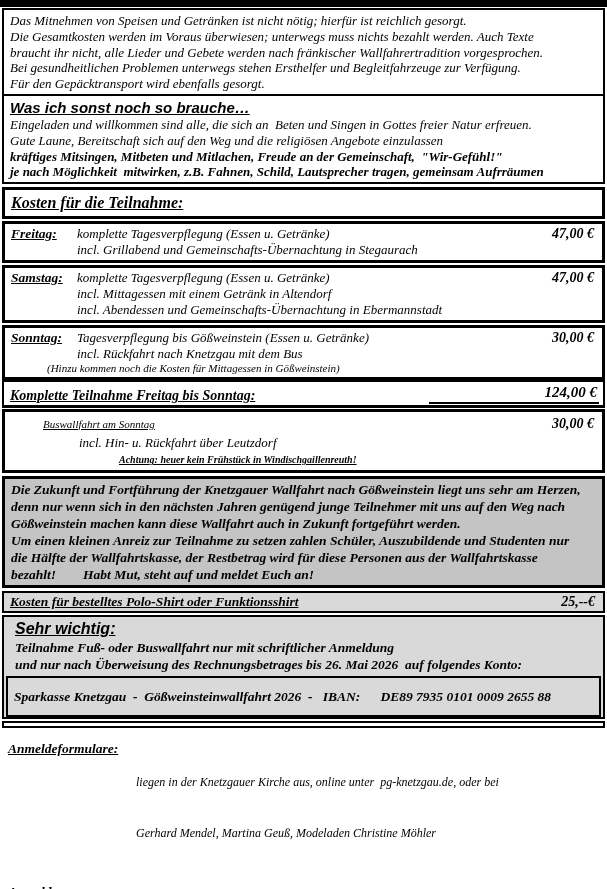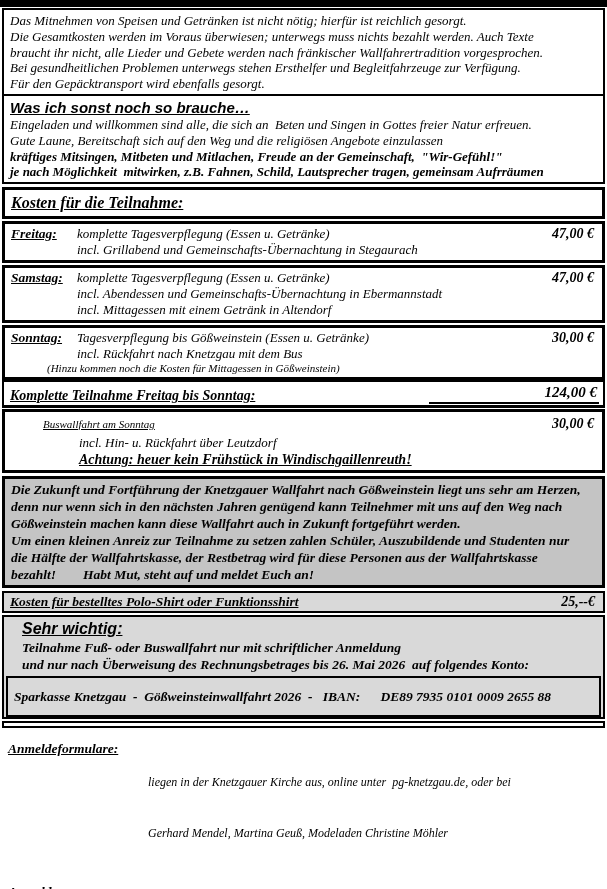--- a/index.html
+++ b/index.html
@@ -146,8 +146,8 @@
     <span class="day-text line">komplette Tagesverpflegung (Essen u. Getränke)</span>
     <span class="day-price">47,00 €</span>
   </div>
+  <div class="day-sub line">incl. Mittagessen mit einem Getränk in Altendorf</div>
   <div class="day-sub line">incl. Abendessen und Gemeinschafts-Übernachtung in Ebermannstadt</div>
-  <div class="day-sub line">incl. Mittagessen mit einem Getränk in Altendorf</div>
 </div>
 
 <div class="gap2"></div>

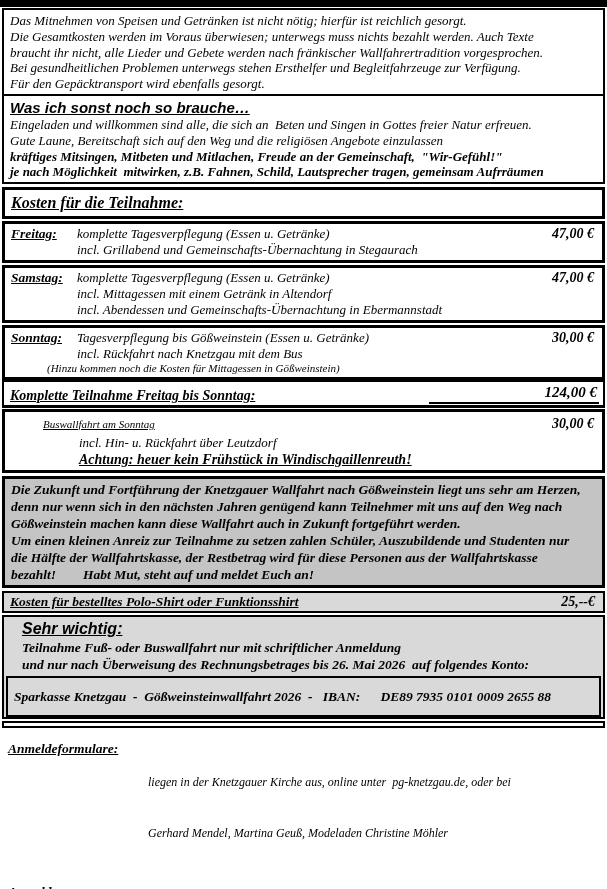--- a/index.html
+++ b/index.html
@@ -65,8 +65,8 @@
   .bus-price { font-weight:bold; font-size:14px; padding-right:2px; }
   .bus-sub { margin-left:68px; line-height:16px; }
   .bus-warn {
-    margin-left:68px; font-weight:bold; text-decoration:underline;
-    font-size:14px; line-height:17px;
+    margin-left:108px; font-weight:bold; text-decoration:underline;
+    font-size:10px; line-height:17px;
   }
 
   .grey-md { background:#c4c4c4; }

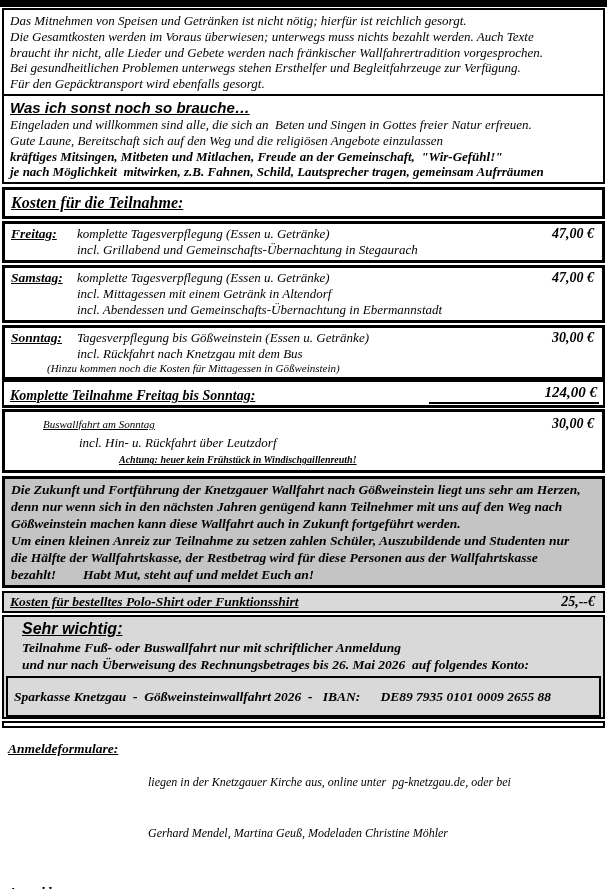--- a/index.html
+++ b/index.html
@@ -180,7 +180,7 @@
 
 <div class="box thick grey-md zukunft">
   <div class="line">Die Zukunft und Fortführung der Knetzgauer Wallfahrt nach Gößweinstein liegt uns sehr am Herzen,</div>
-  <div class="line">denn nur wenn sich in den nächsten Jahren genügend kann Teilnehmer mit uns auf den Weg nach</div>
+  <div class="line">denn nur wenn sich in den nächsten Jahren genügend junge Teilnehmer mit uns auf den Weg nach</div>
   <div class="line">Gößweinstein machen kann diese Wallfahrt auch in Zukunft fortgeführt werden.</div>
   <div class="line">Um einen kleinen Anreiz zur Teilnahme zu setzen zahlen Schüler, Auszubildende und Studenten nur</div>
   <div class="line">die Hälfte der Wallfahrtskasse, der Restbetrag wird für diese Personen aus der Wallfahrtskasse</div>

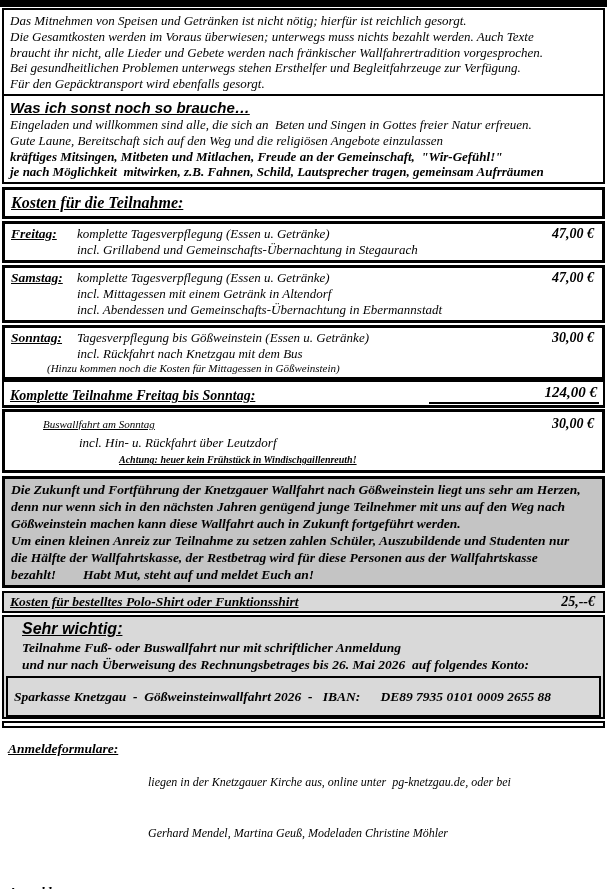--- a/index.html
+++ b/index.html
@@ -197,7 +197,7 @@
 <div class="gap2"></div>
 
 <div class="box grey-lt wichtig" style="padding-bottom:0; padding-left:0; padding-right:0;">
-  <div style="padding:0 18px;">
+  <div style="padding:0 11px;">
     <div class="wichtig-head">Sehr wichtig:</div>
     <div class="line">Teilnahme Fuß- oder Buswallfahrt nur mit schriftlicher Anmeldung</div>
     <div class="line">und nur nach Überweisung des Rechnungsbetrages bis 26. Mai 2026  auf folgendes Konto:</div>

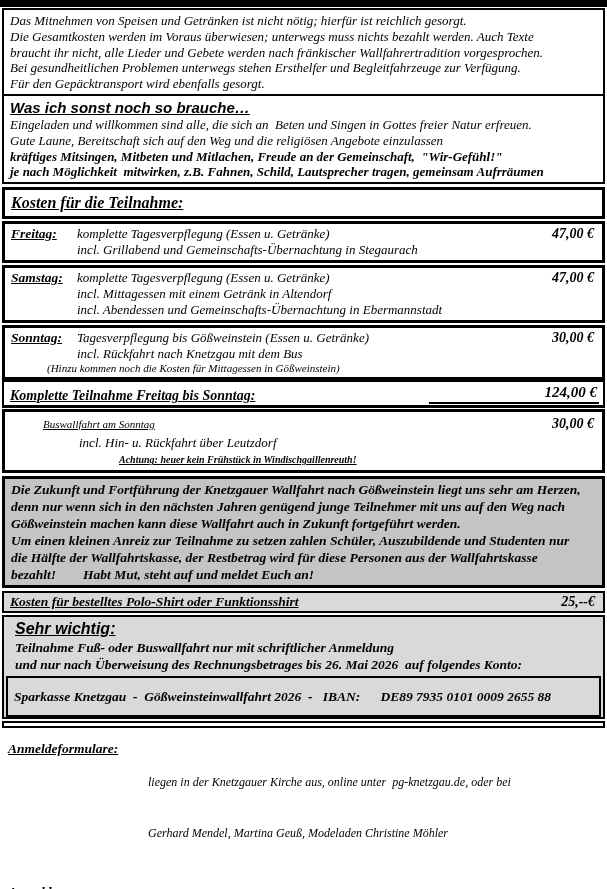--- a/index.html
+++ b/index.html
@@ -94,7 +94,7 @@
   .empty-row { border:2px solid #000; height:7px; margin:2px 2px 0 2px; background:#fff; }
 
   .anmeldung { margin:0 2px; padding:0 6px; }
-  .an-grid { display:grid; grid-template-columns:128px 1fr; column-gap:12px; margin-bottom:7px; }
+  .an-grid { display:grid; grid-template-columns:128px 1fr; column-gap:0; margin-bottom:7px; }
   .an-label {
     font-weight:bold; text-decoration:underline; font-size:13.5px; line-height:17px;
   }

